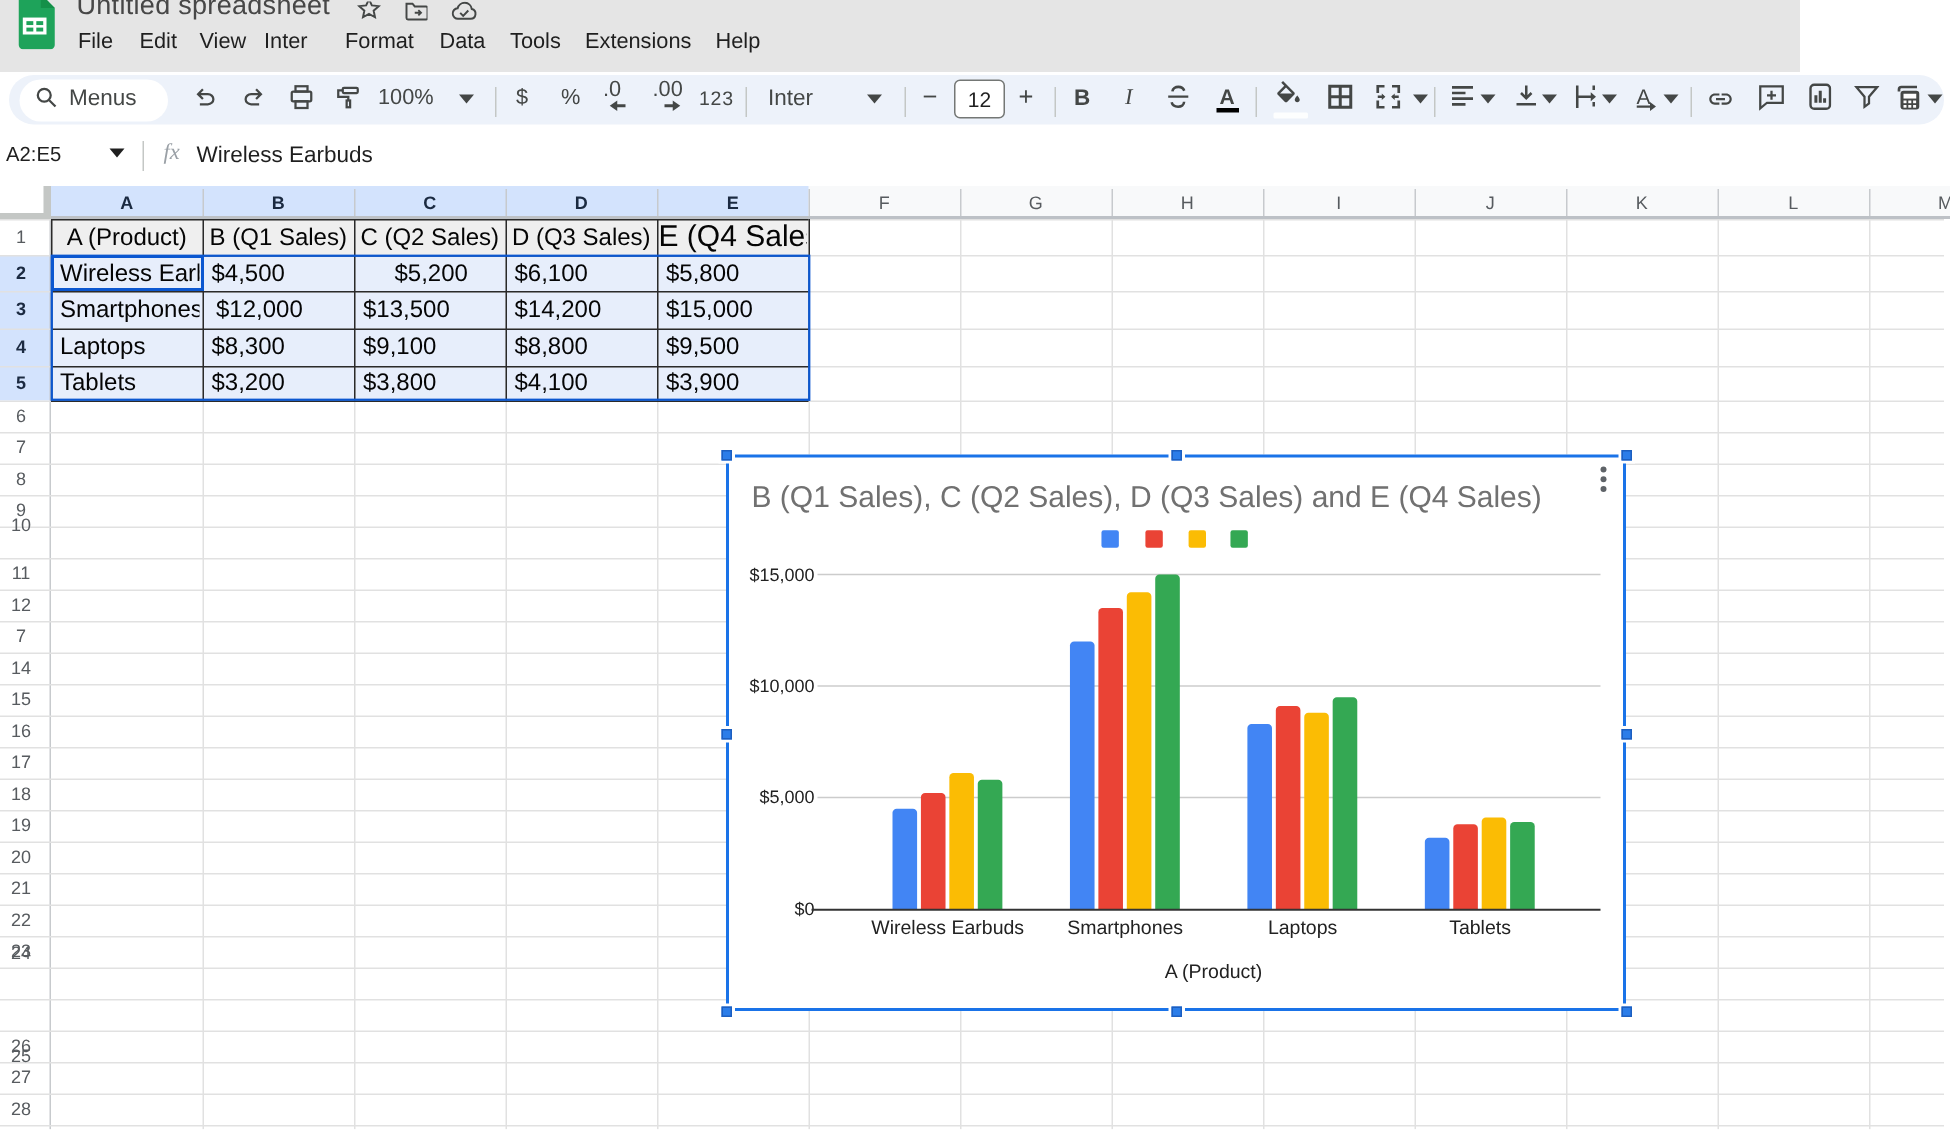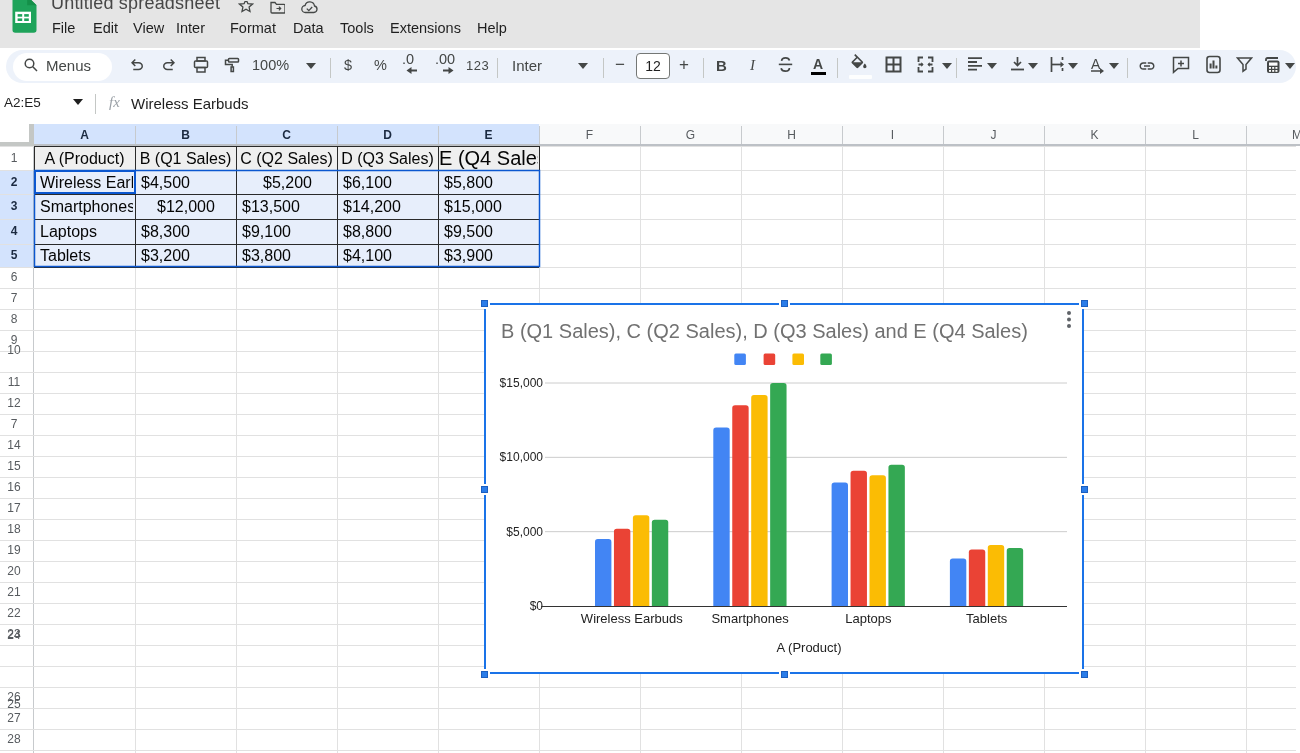--- a/index.html
+++ b/index.html
@@ -320,7 +320,7 @@
     <div class="cell" style="left:339px;top:47px;width:97px;height:23px;line-height:23px;padding-left:4px;">$6,100</div>
     <div class="cell" style="left:440px;top:47px;width:97px;height:23px;line-height:23px;padding-left:4px;">$5,800</div>
     <div class="cell" style="left:36px;top:71px;width:97px;height:24px;line-height:24px;padding-left:4px;">Smartphones</div>
-    <div class="cell" style="left:137px;top:71px;width:97px;height:24px;line-height:24px;padding-left:20px;">$12,000</div>
+    <div class="cell" style="left:137px;top:71px;width:97px;height:24px;line-height:24px;padding-left:7px;">$12,000</div>
     <div class="cell" style="left:238px;top:71px;width:97px;height:24px;line-height:24px;padding-left:4px;">$13,500</div>
     <div class="cell" style="left:339px;top:71px;width:97px;height:24px;line-height:24px;padding-left:4px;">$14,200</div>
     <div class="cell" style="left:440px;top:71px;width:97px;height:24px;line-height:24px;padding-left:4px;">$15,000</div>

